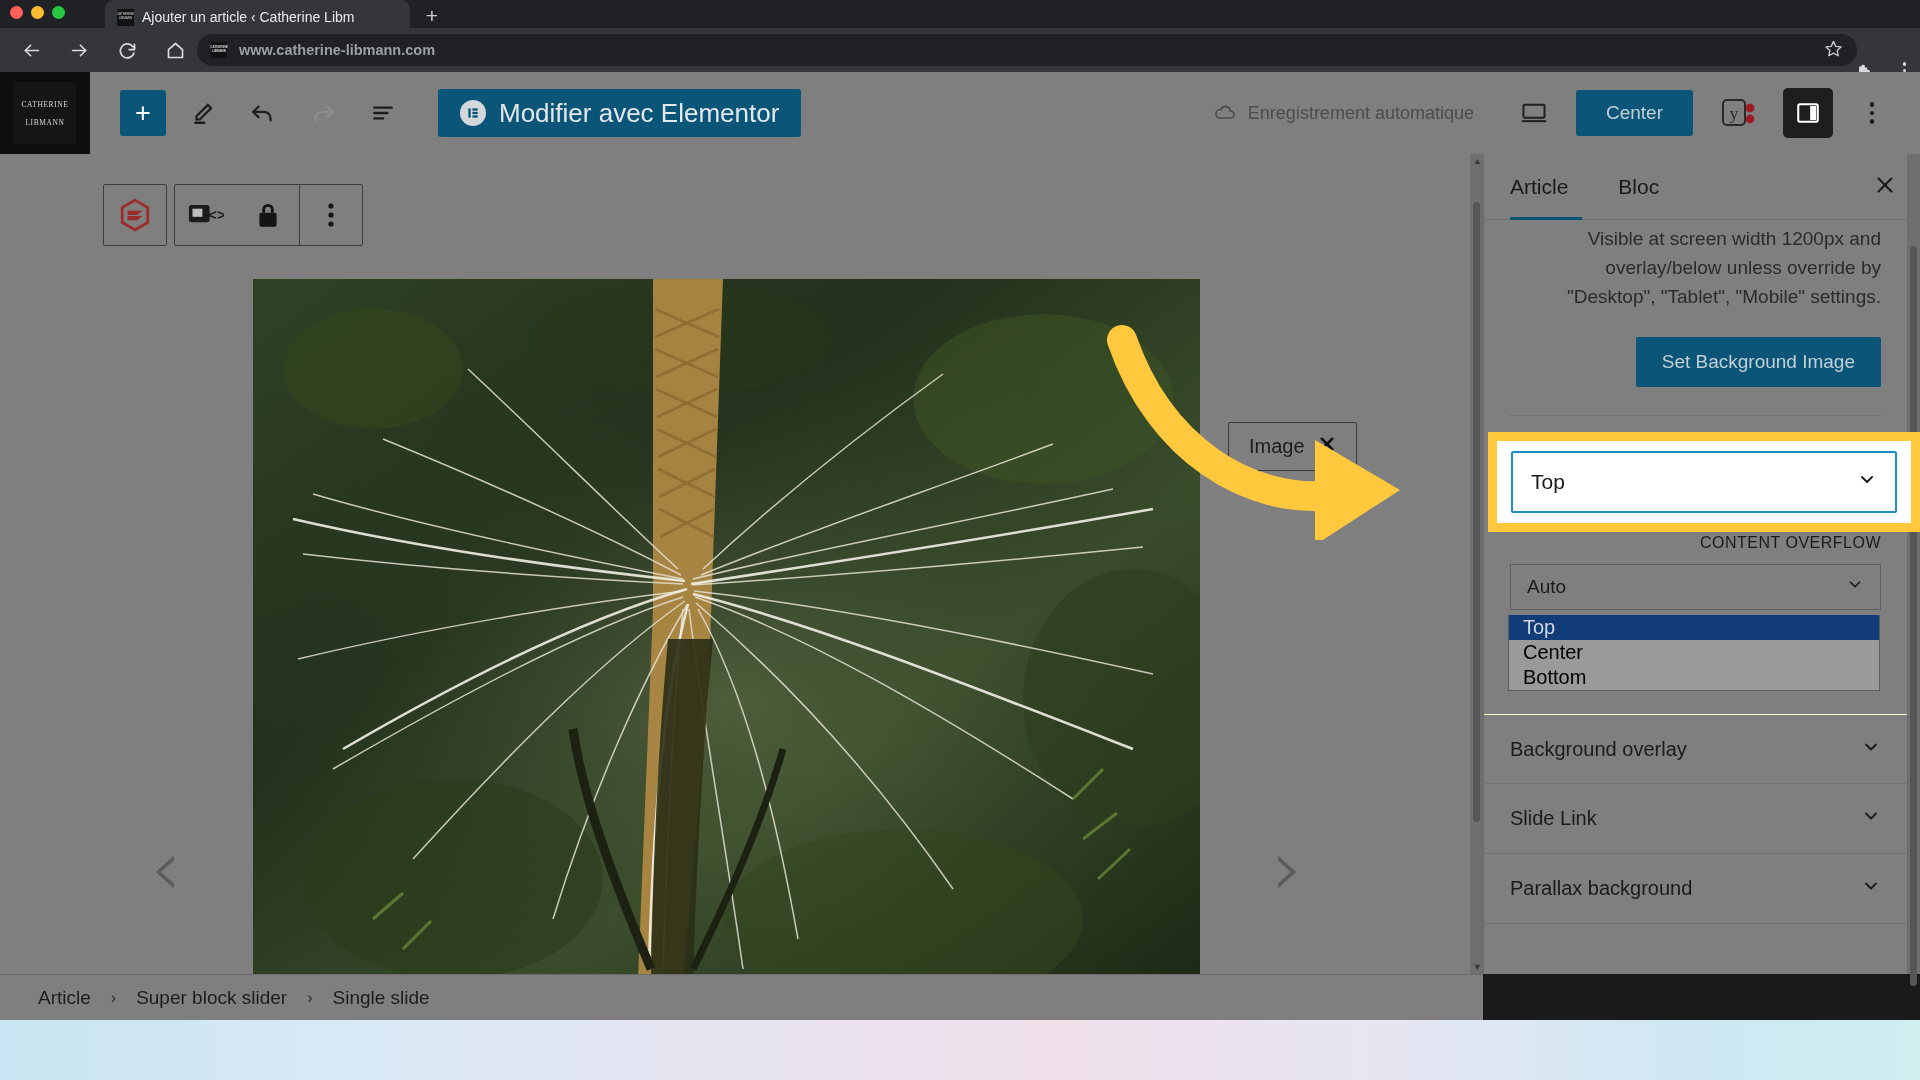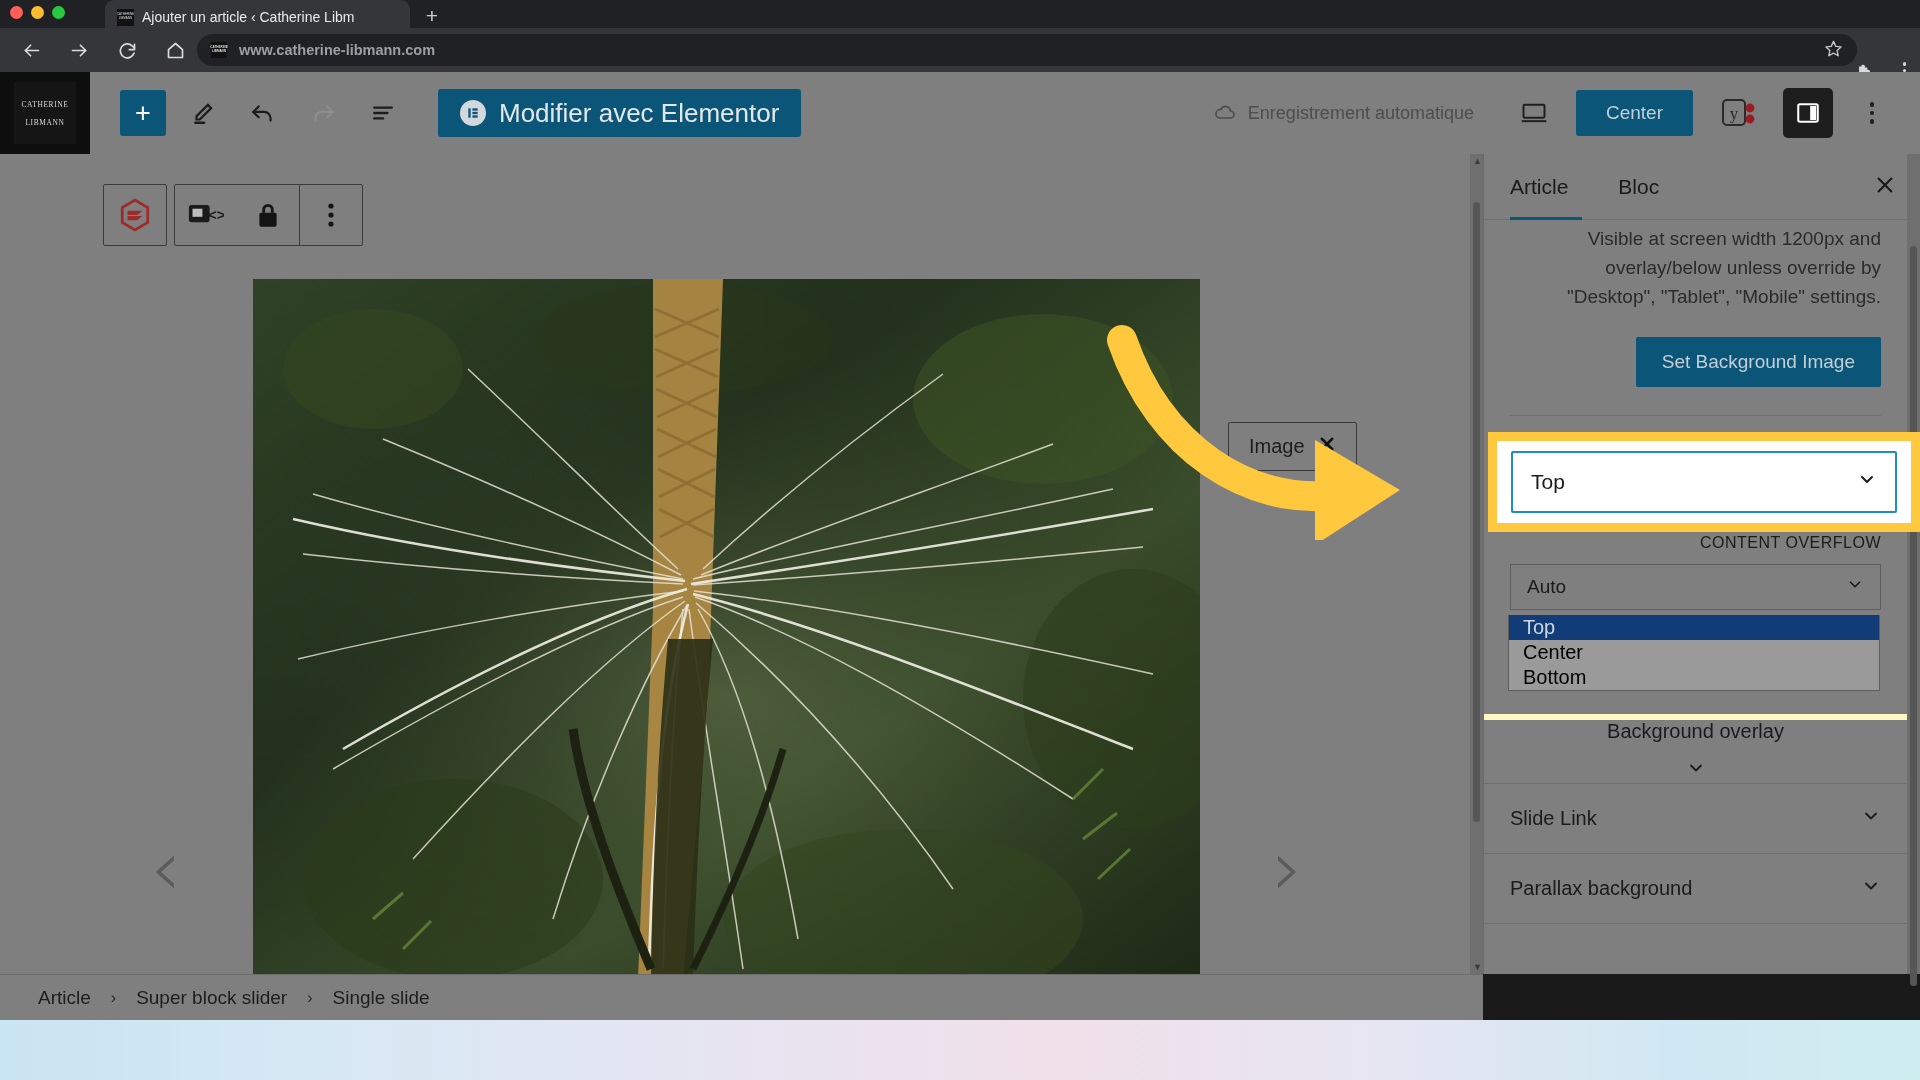--- a/index.html
+++ b/index.html
@@ -274,7 +274,7 @@
     display: flex; align-items: center; justify-content: space-between;
     padding: 0 26px; font-size: 20px; color: #1b1b1b;
   }
-  .sb-acc.first { border-top: 6px solid #fef9c3; flex-direction: column; }
+  .sb-acc.first { border-top: 1px solid #fef9c3; }
 
   .sb-scrollbar {
     position: absolute; right: 0; top: 0; width: 13px; height: 820px; background: #6f6f6f;

